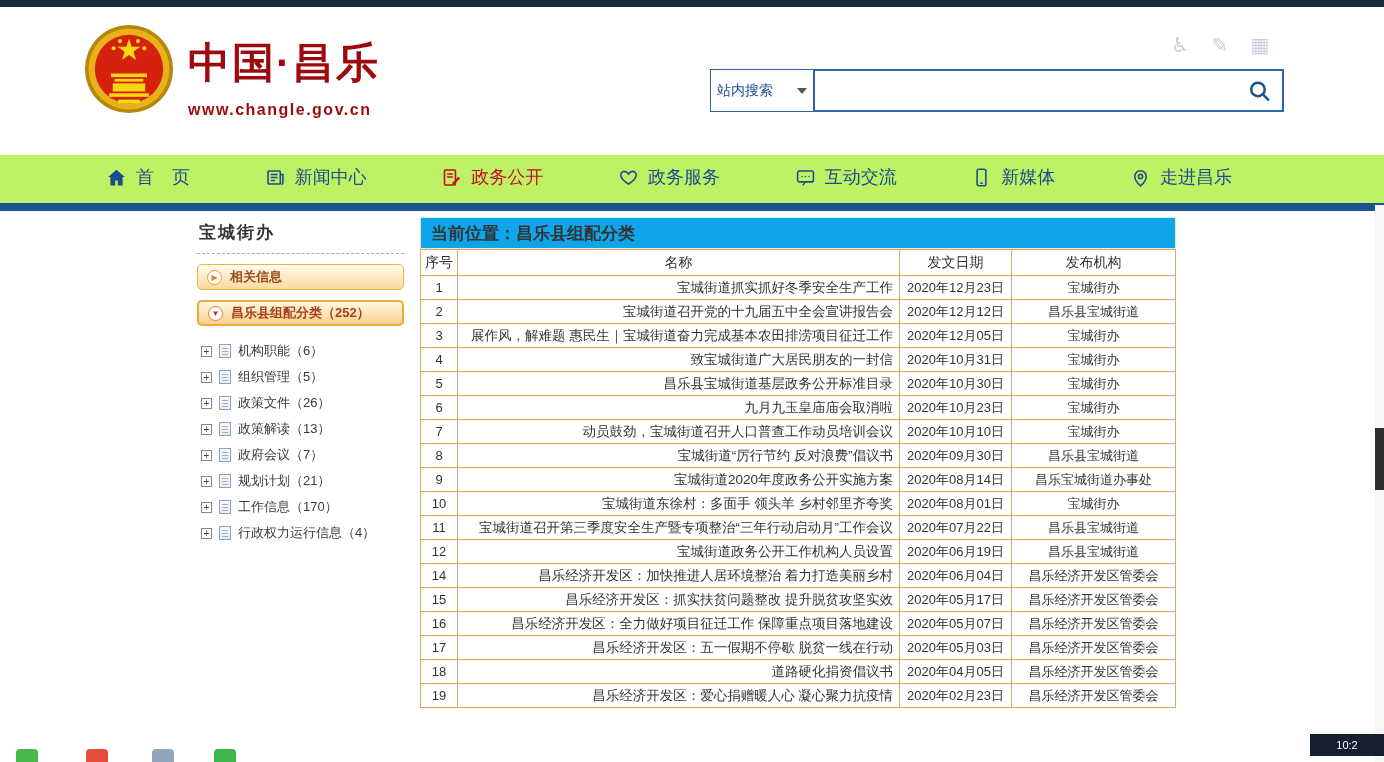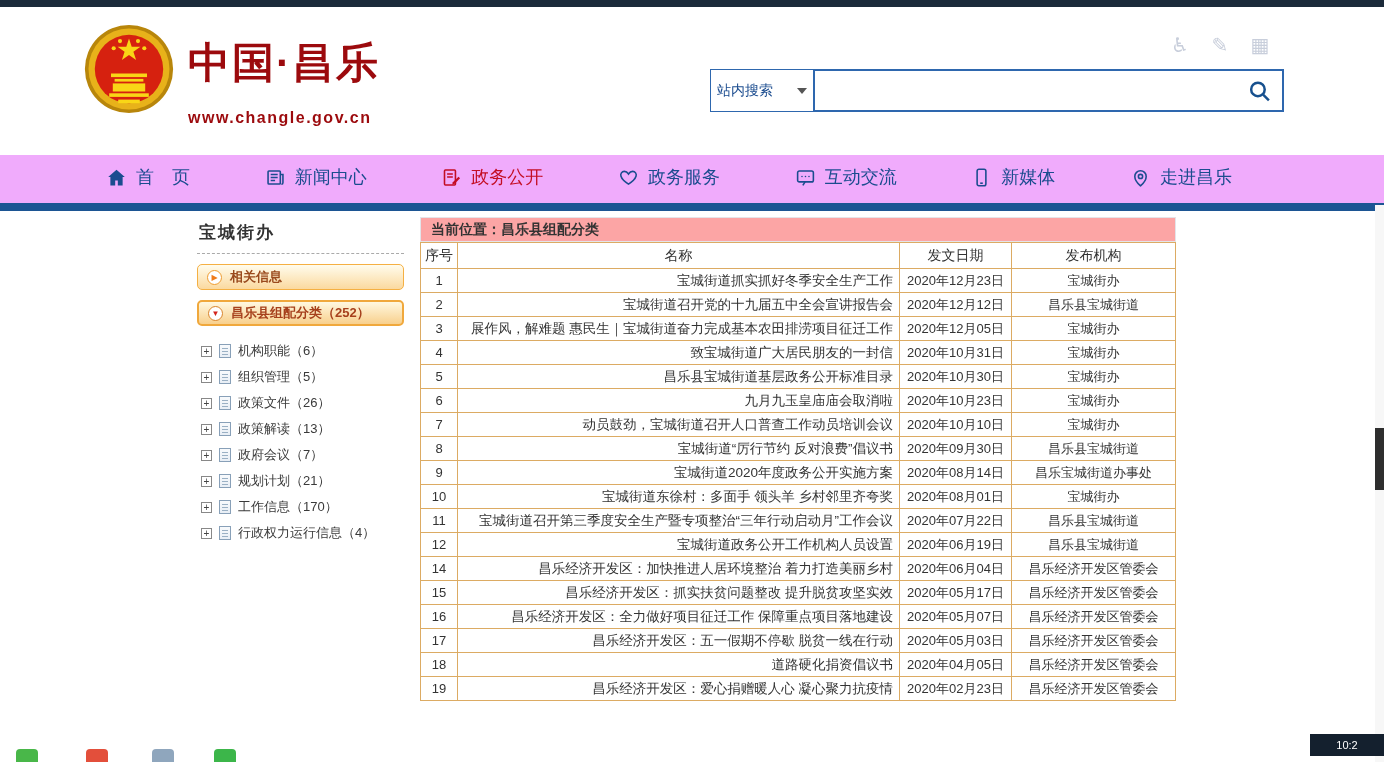--- a/index.html
+++ b/index.html
@@ -21,7 +21,7 @@
   .logo svg{width:100%;height:100%}
   .brand{position:absolute;left:188px;top:28px}
   .brand-title{font-size:42px;font-weight:bold;color:var(--brand-red);letter-spacing:2px}
-  .brand-url{margin-top:18px;font-size:16px;font-weight:bold;color:var(--brand-red);letter-spacing:1.5px}
+  .brand-url{margin-top:10px;font-size:16px;font-weight:bold;color:var(--brand-red);letter-spacing:1.5px}
   .quick-icons{position:absolute;top:26px;right:112px;display:flex;gap:16px}
   .quick-icon{width:24px;height:24px;font-size:20px;line-height:24px;text-align:center;color:#c8cedb;cursor:pointer}
   .search{position:absolute;left:710px;top:62px;height:43px;display:flex}

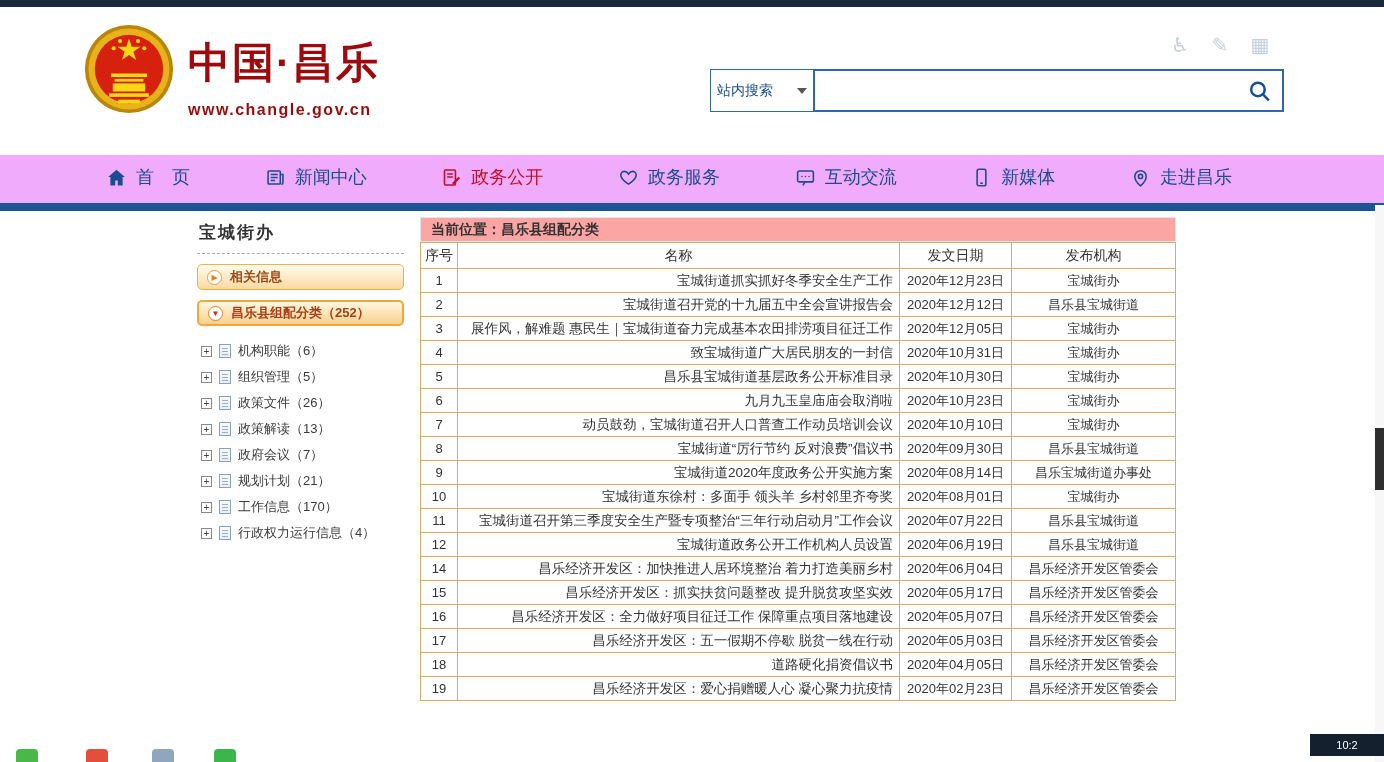--- a/index.html
+++ b/index.html
@@ -33,7 +33,7 @@
   .search-mag{position:absolute;right:10px;top:50%;transform:translateY(-50%);width:25px;height:25px;color:#17508e;cursor:pointer}
   .search-mag svg{width:100%;height:100%}
   
-  .nav{display:flex;align-items:center;justify-content:space-between;height:48px;padding:0 152px 4px 106px;background:#f0abfc}
+  .nav{display:flex;align-items:center;justify-content:space-between;height:48px;padding:0 152px 4px 106px;background:#bef264}
   .nav-item{display:flex;align-items:center;gap:9px;font-size:18px;color:var(--accent-blue);cursor:pointer;white-space:nowrap}
   .nav-item.active{color:var(--accent-red)}
   .nav-icon{width:21px;height:21px;display:inline-flex}

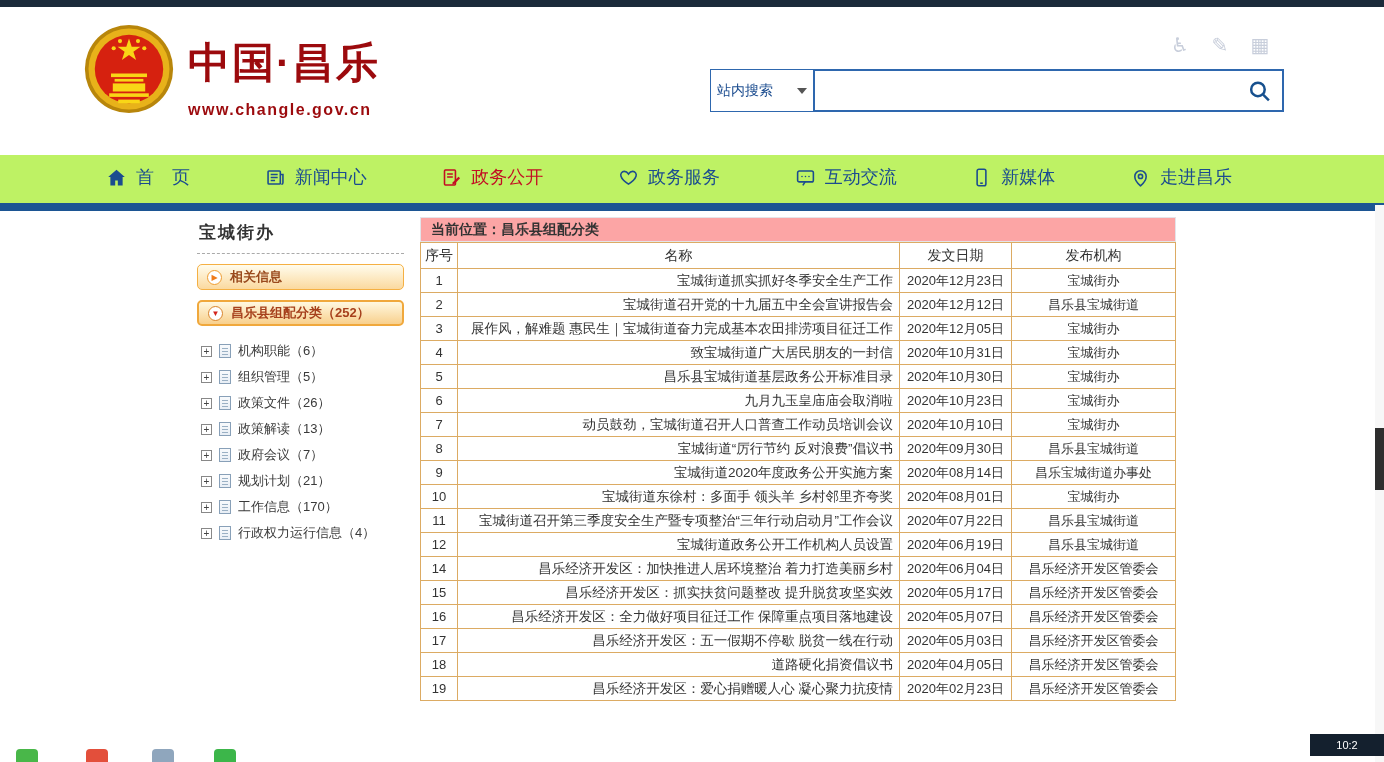--- a/index.html
+++ b/index.html
@@ -57,8 +57,8 @@
   .doc-ico::before{content:"";position:absolute;left:2px;right:2px;top:3px;height:1px;background:#9ab0c4;
     box-shadow:0 3px 0 #9ab0c4,0 6px 0 #9ab0c4}
   .main{position:absolute;left:420px;top:6px;width:756px}
-  .breadcrumb{height:25px;background:#fca5a5;border:1px solid #e3e5ea;display:flex;align-items:center;
-    padding:0 10px;font-size:14px;font-weight:bold;color:#333}
+  .breadcrumb{height:32px;background:#0ea5e9;border:1px solid #e3e5ea;display:flex;align-items:center;
+    padding:0 10px;font-size:17px;font-weight:bold;color:#333}
   .list-table{width:100%;border-collapse:collapse;background:#fff;table-layout:fixed}
   .list-table th{border:1px solid var(--table-border);height:26px;font-size:14px;font-weight:normal;color:#333;text-align:center}
   .list-table td{border:1px solid var(--table-border);height:24px;font-size:13px;color:#333;

